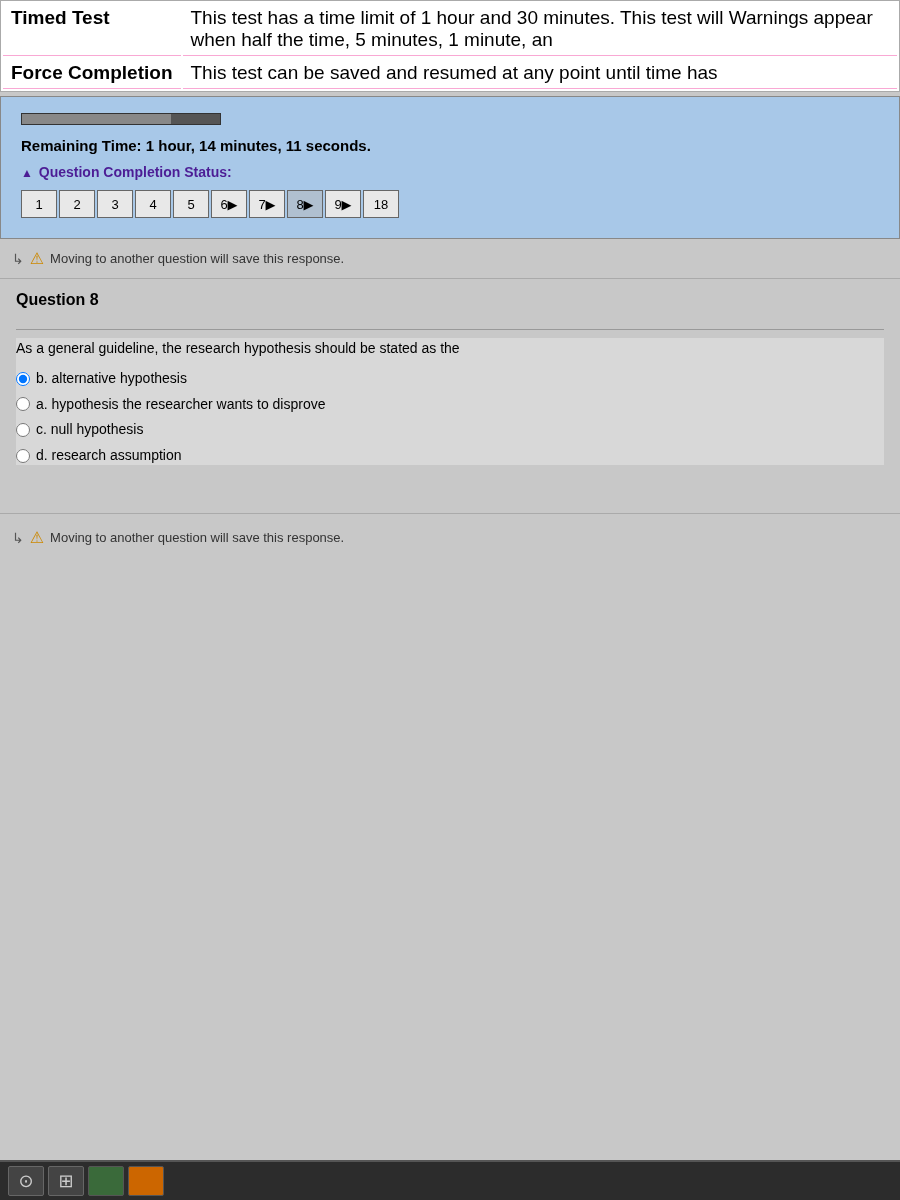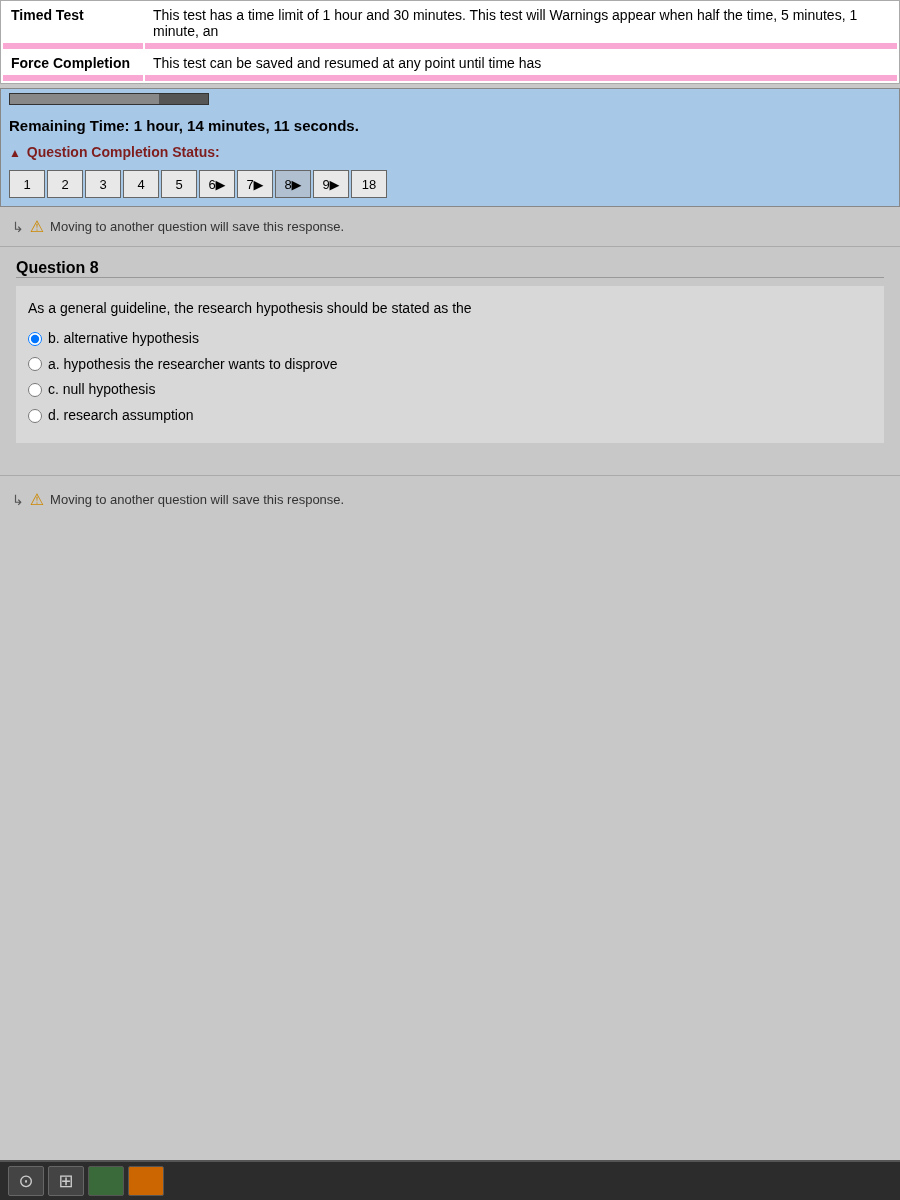--- a/index.html
+++ b/index.html
@@ -21,8 +21,8 @@
     .top-info-table td {
       padding: 4px 8px;
       vertical-align: top;
-      border-bottom: 6px solid #f9a8d4;
-      font-size: 14px;
+      border-bottom: 1px solid #f9a8d4;
+      font-size: 19px;
     }
     .top-info-table td:first-child {
       font-weight: bold;

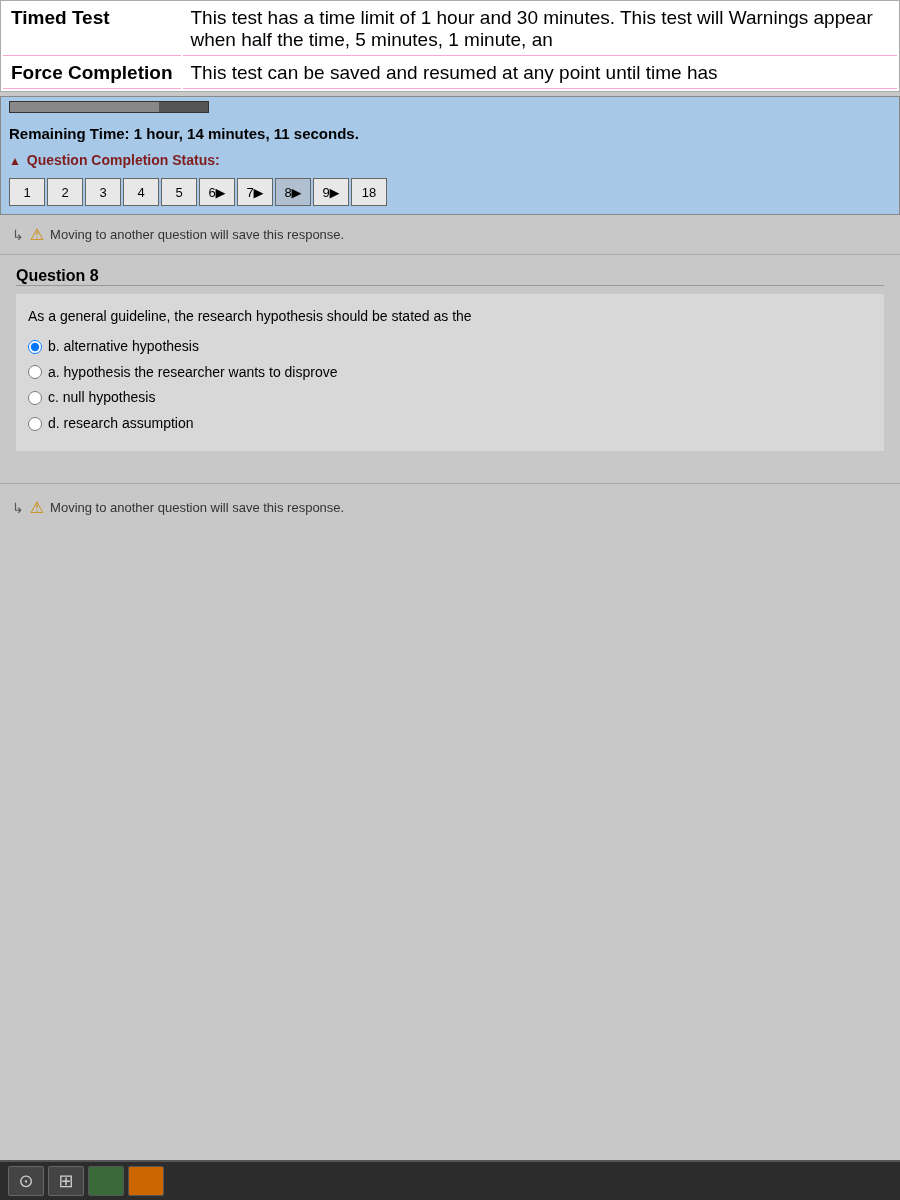--- a/index.html
+++ b/index.html
@@ -33,7 +33,7 @@
     .timer-bar {
       background: #a8c8e8;
       border: 1px solid #888;
-      padding: 0;
+      padding: 12px;
       margin-top: 4px;
     }
 

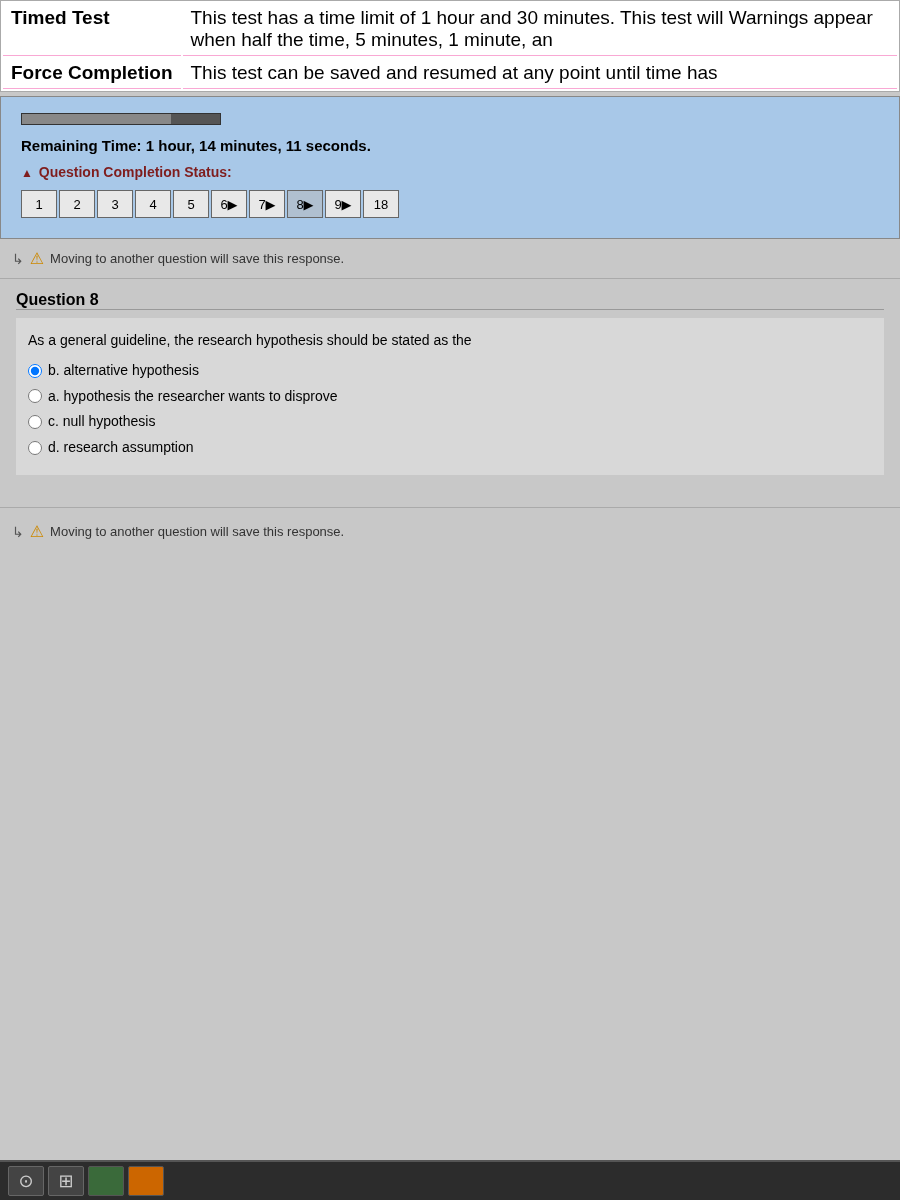--- a/index.html
+++ b/index.html
@@ -66,7 +66,7 @@
       font-weight: bold;
       font-size: 14px;
       padding: 4px 8px 6px 8px;
-      color: #7f1d1d;
+      color: #4c1d95;
     }
 
     .completion-status-header .arrow {

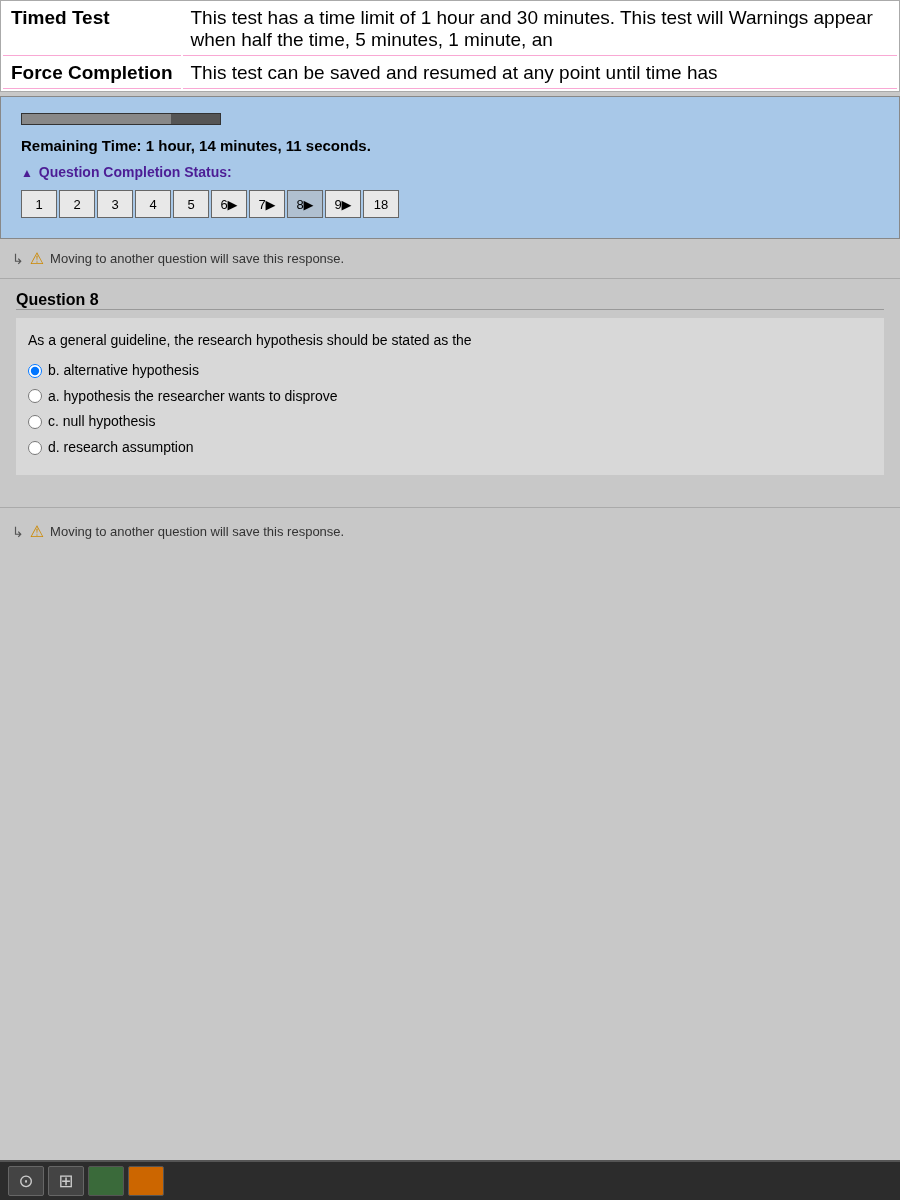--- a/index.html
+++ b/index.html
@@ -128,7 +128,7 @@
       font-weight: bold;
       margin-bottom: 8px;
       border-bottom: 1px solid #999;
-      padding-bottom: 0;
+      padding-bottom: 20px;
     }
 
     .question-body {

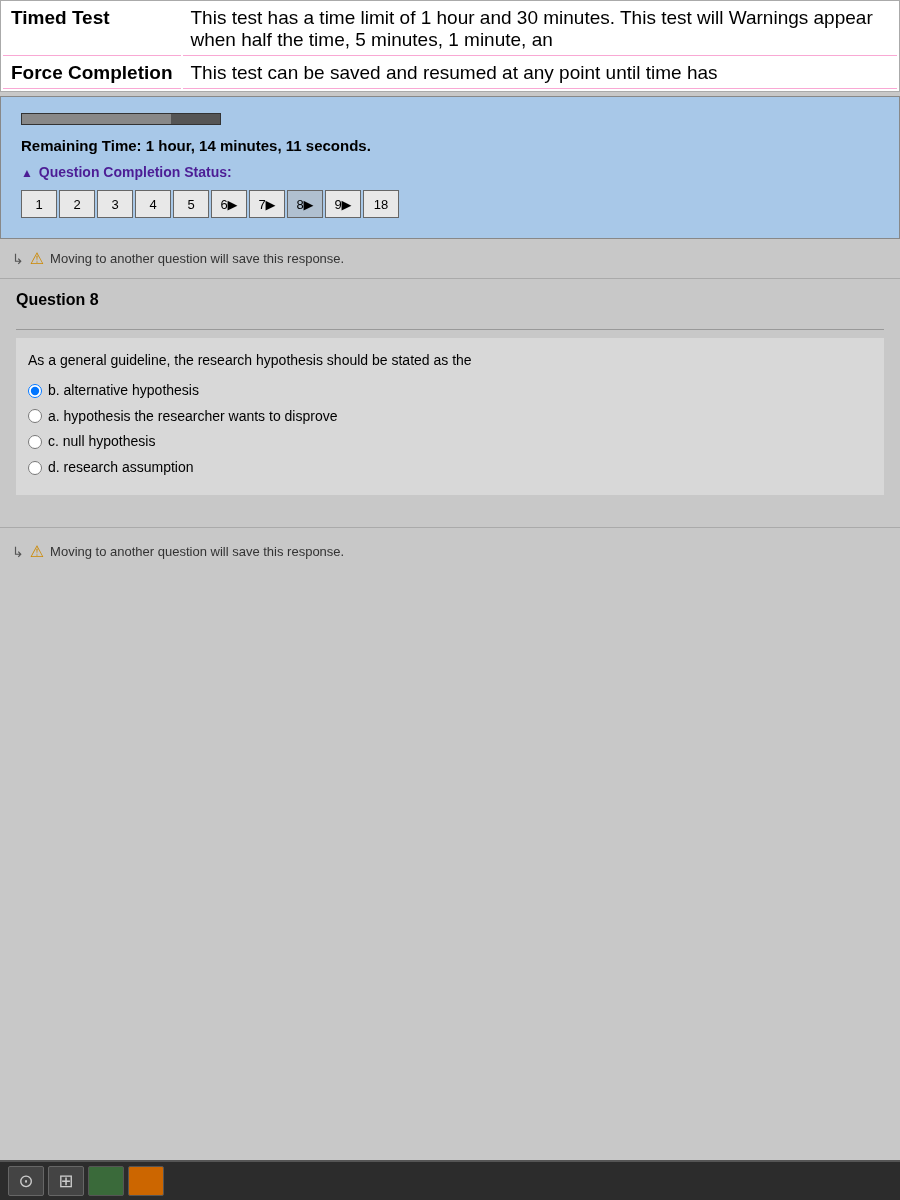--- a/index.html
+++ b/index.html
@@ -133,8 +133,8 @@
 
     .question-body {
       background: rgba(255,255,255,0.3);
-      padding: 12px;
-      margin-bottom: 12px;
+      padding: 0;
+      margin-bottom: 28px;
     }
 
     .question-text {

